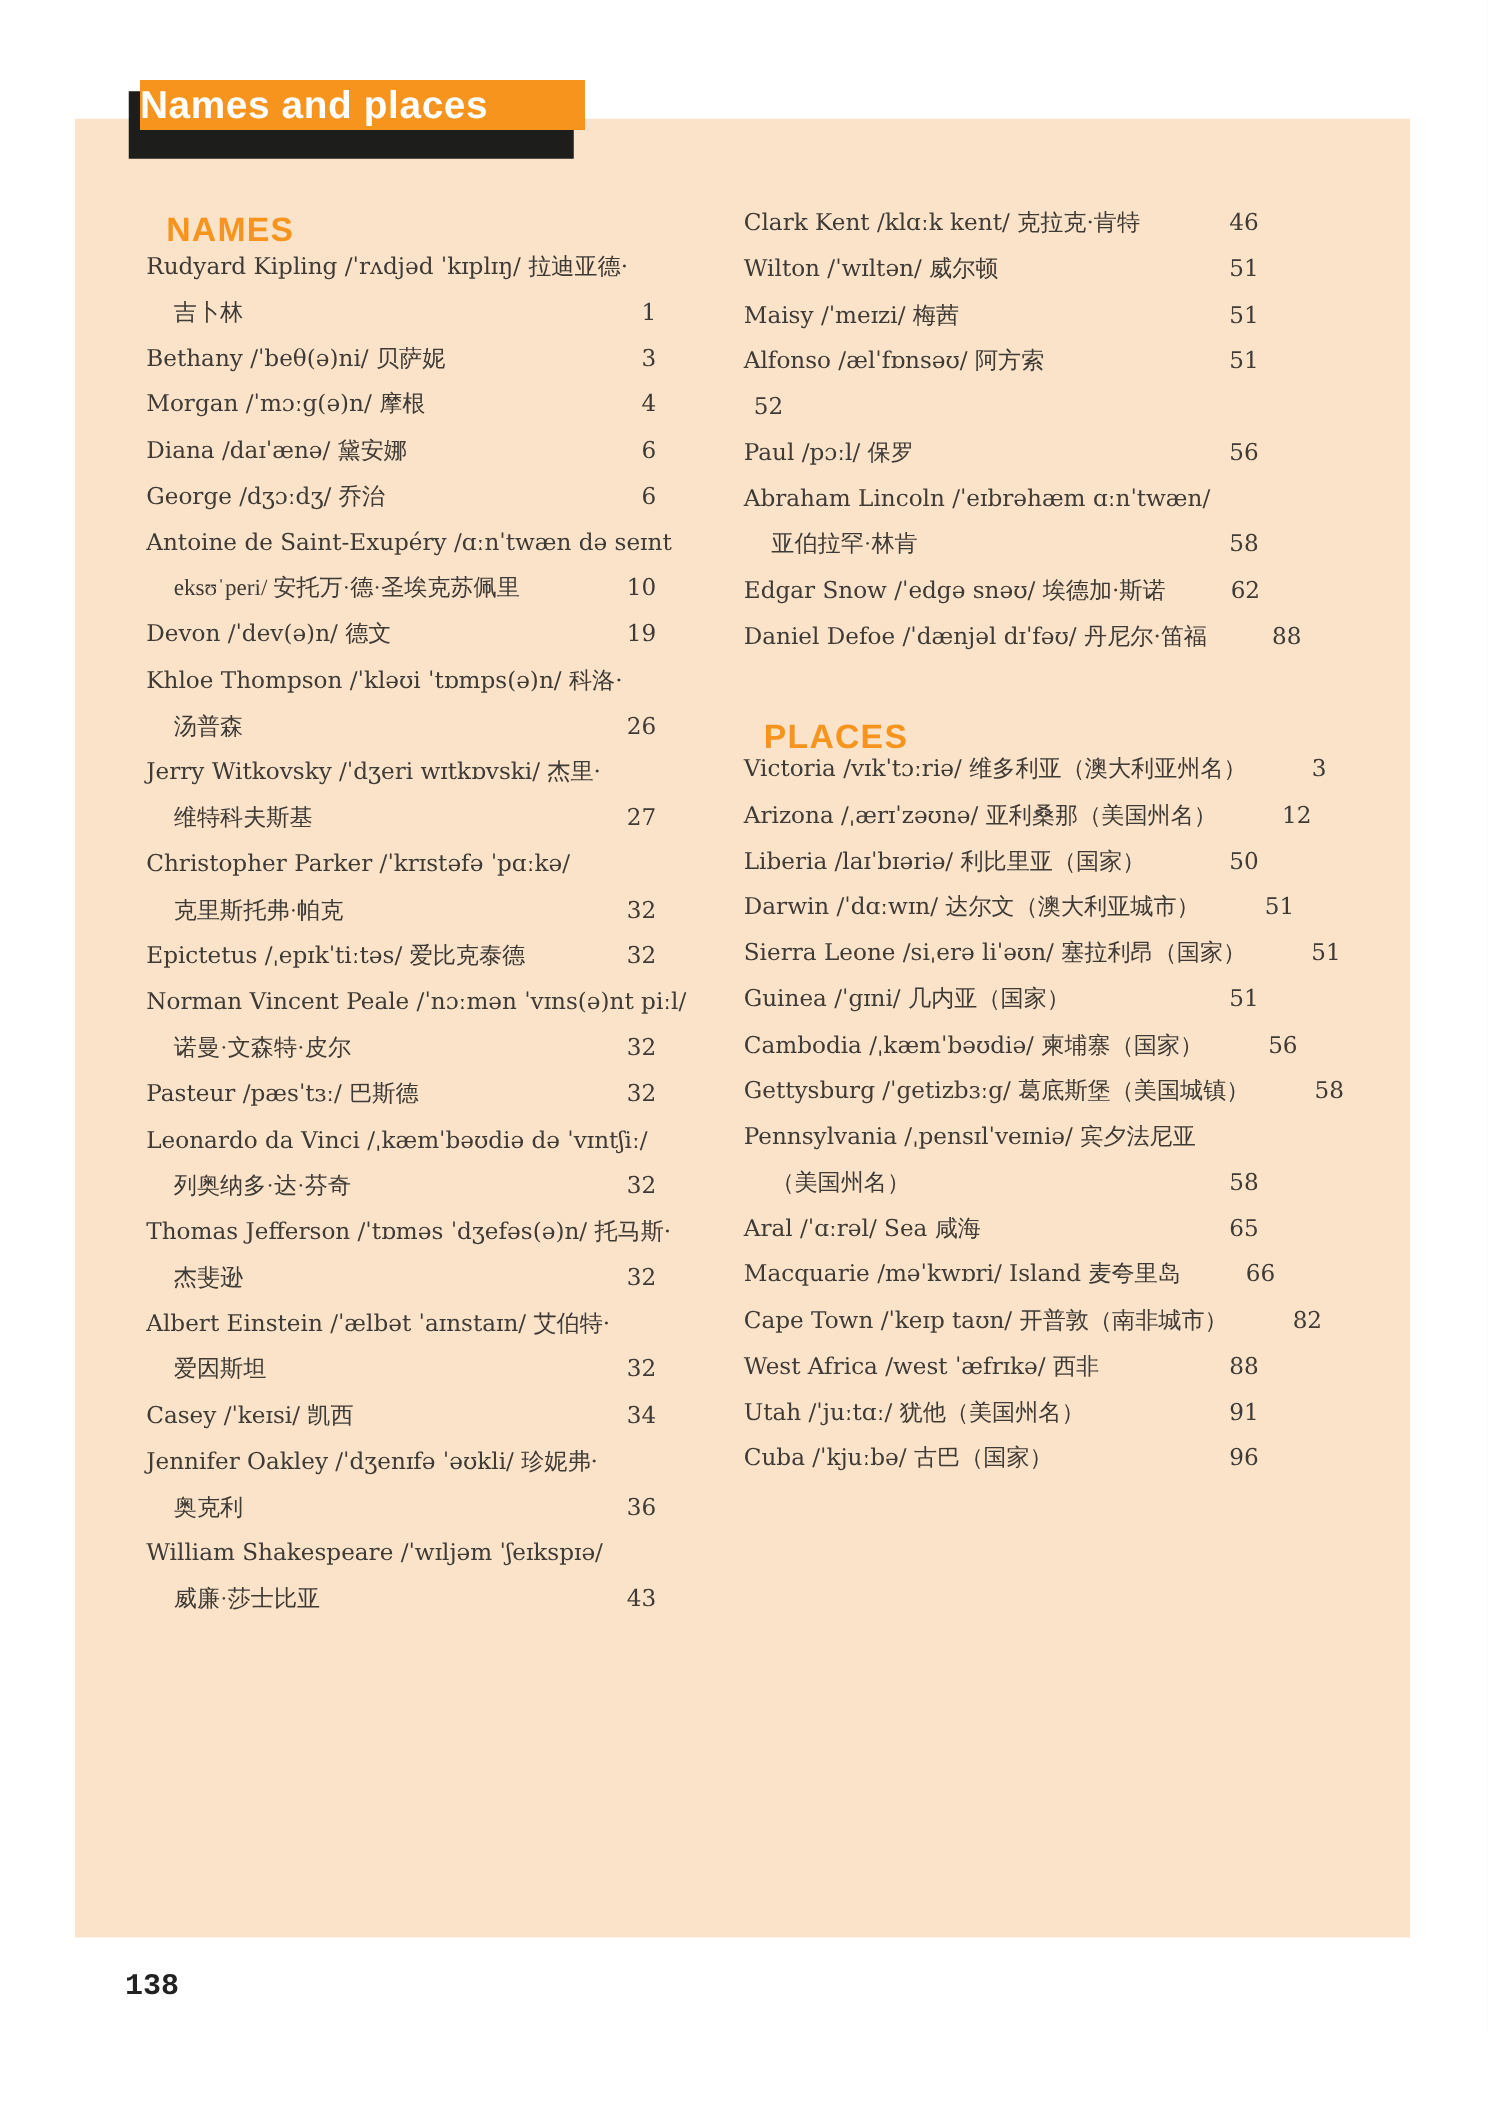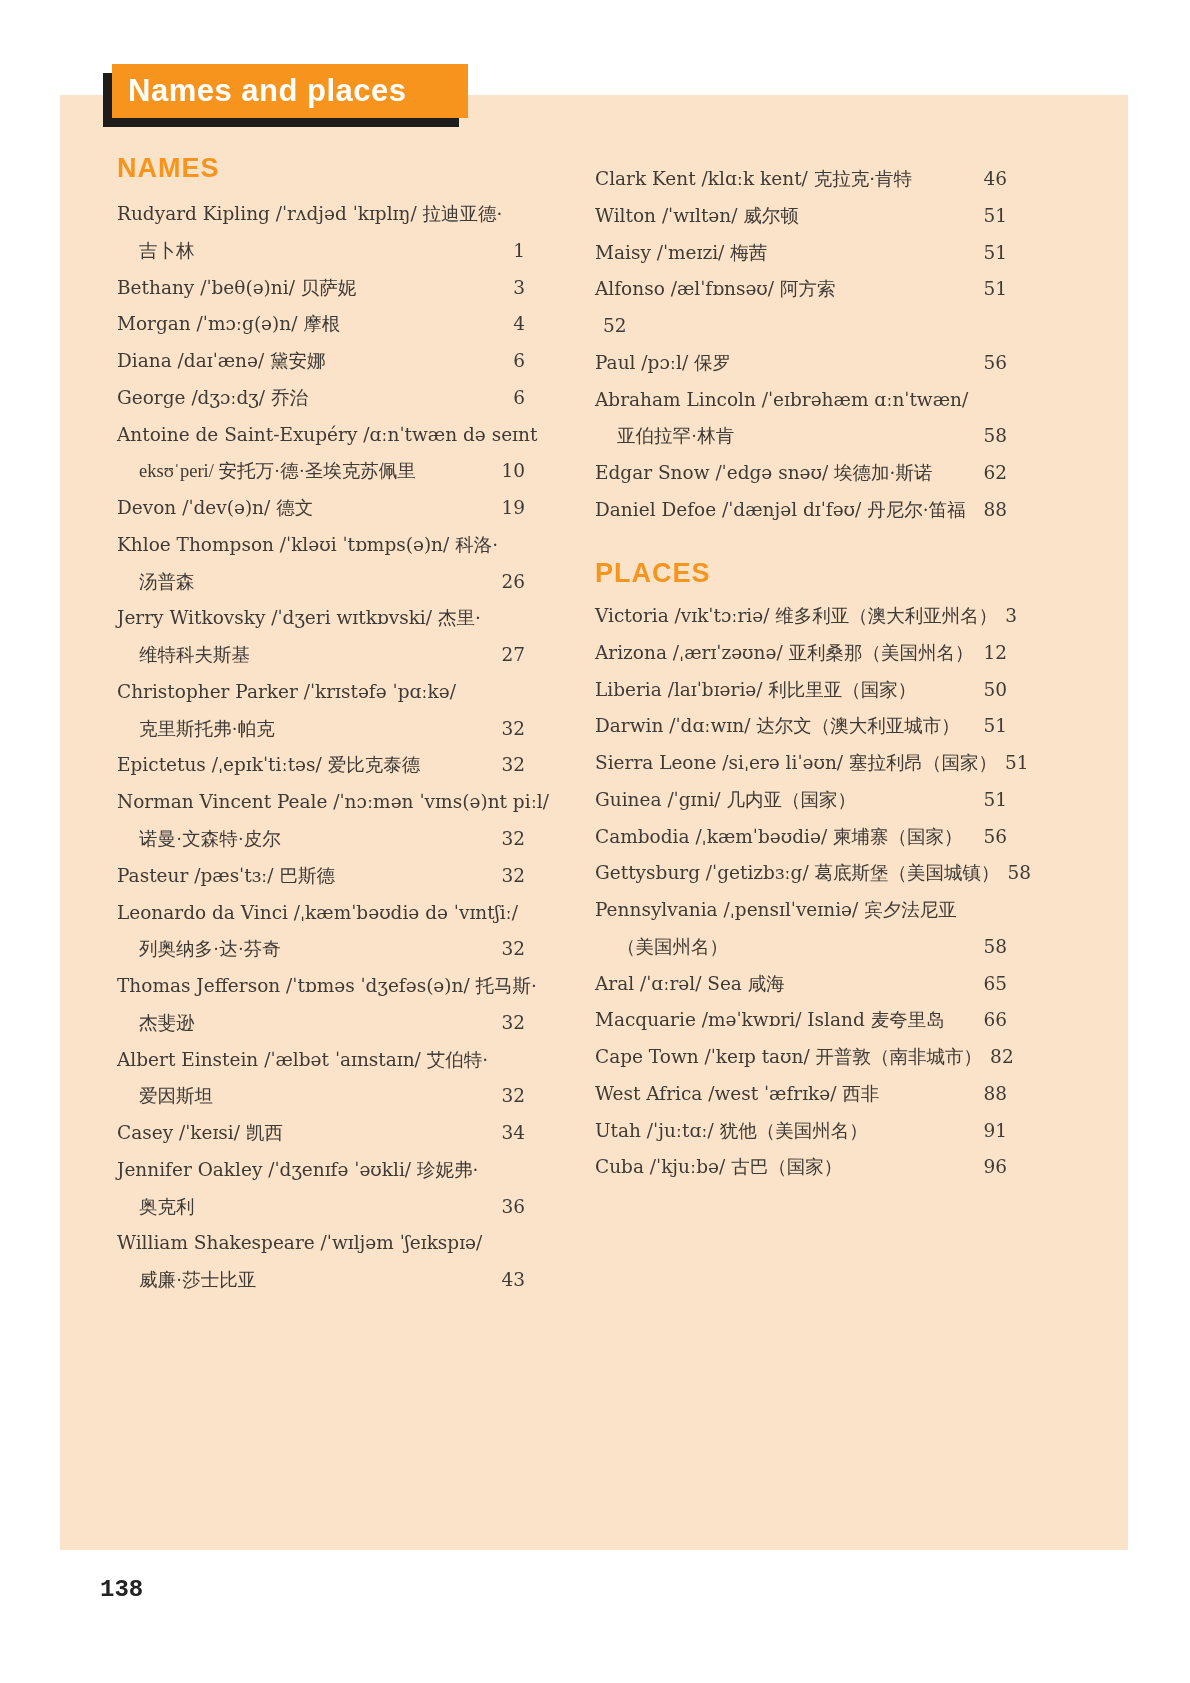--- a/index.html
+++ b/index.html
@@ -25,10 +25,10 @@
   .banner-box{
     position:absolute;
     left:52px;top:-31px;
-    width:356px;height:54px;
+    width:356px;height:40px;
     background:#F7941E;
     display:flex;align-items:center;
-    padding-left:16px;box-sizing:border-box;
+    box-sizing:border-box;
   }
   .banner-box span{
     font-family:"Liberation Sans", sans-serif;

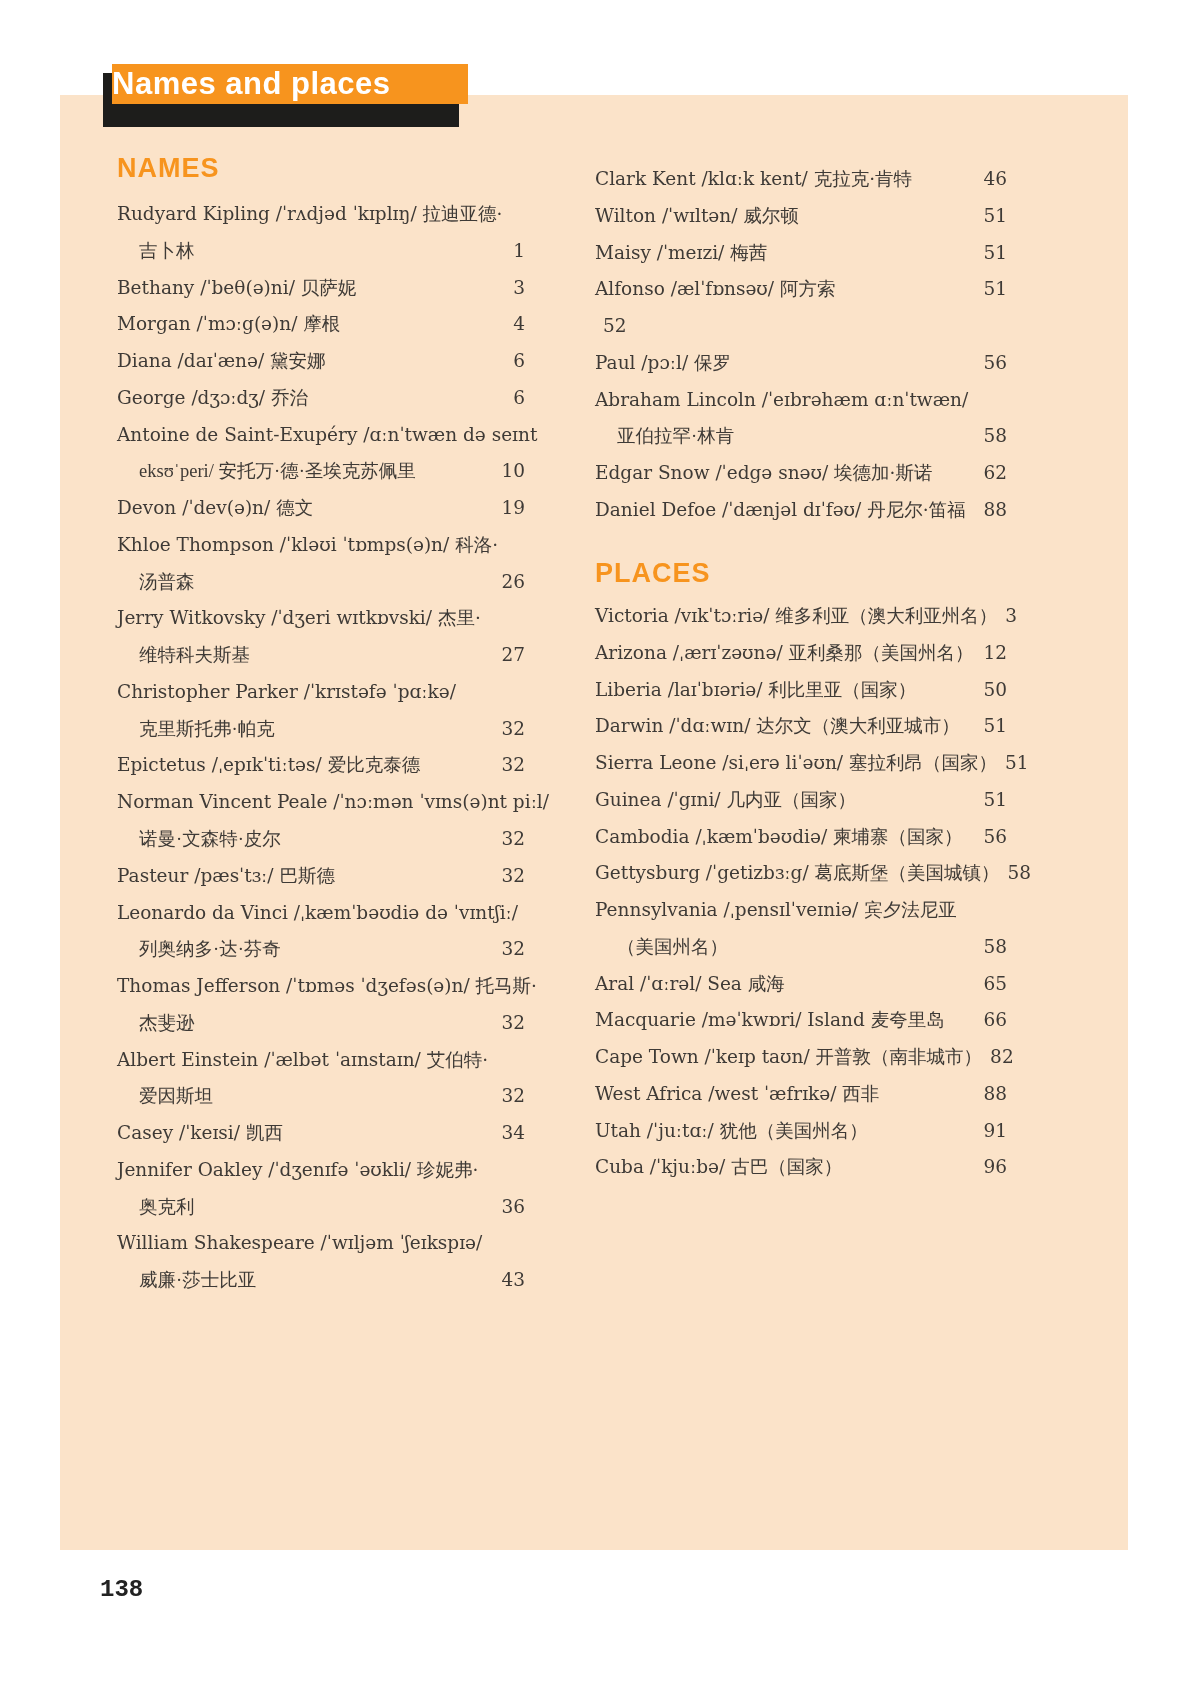--- a/index.html
+++ b/index.html
@@ -39,7 +39,7 @@
   }
   .sec-heading{
     position:absolute;
-    margin:0;
+    margin:16px;
     font-family:"Liberation Sans", sans-serif;
     font-weight:700;
     font-size:27px;

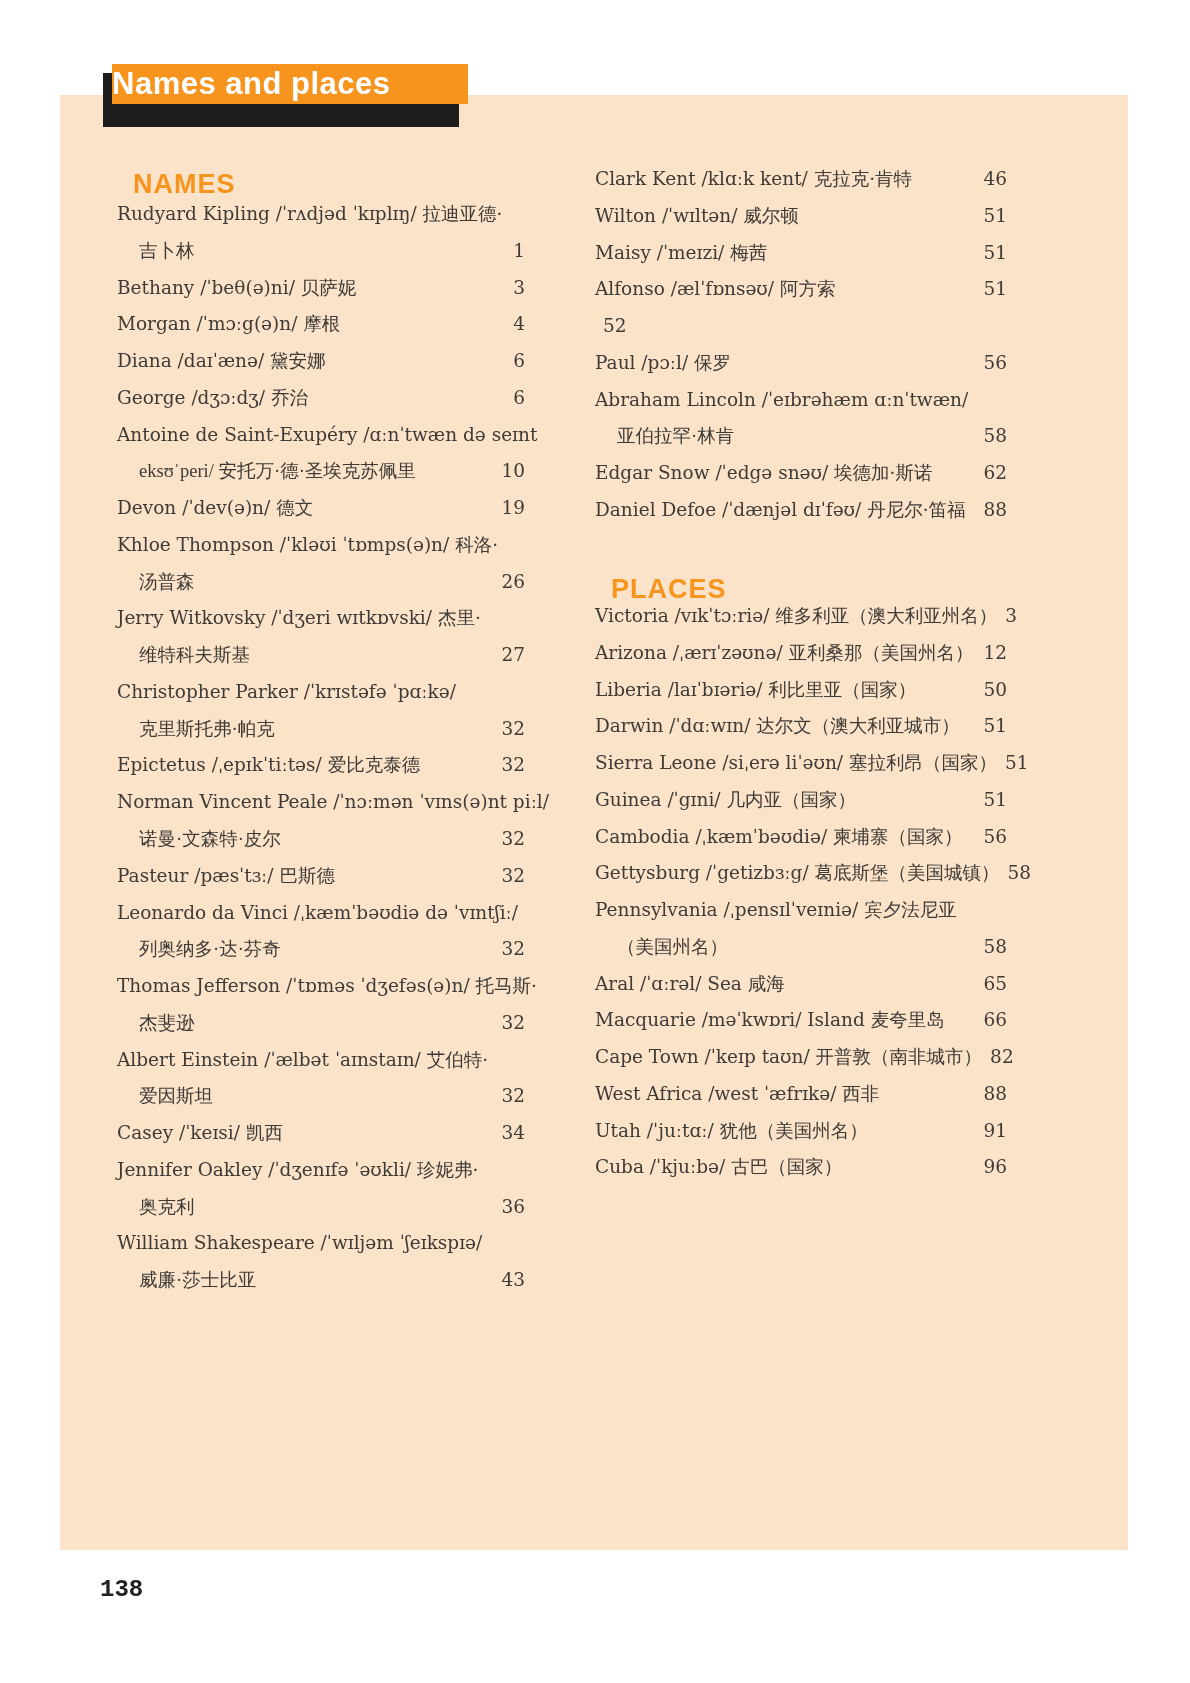--- a/index.html
+++ b/index.html
@@ -55,6 +55,7 @@
     line-height:36.78px;
     font-size:18.5px;
     color:#3E3A36;
+    gap:44px;
   }
   .entry-line.cont .entry-text{padding-left:22px;font-family:Liberation Serif, serif;}
   .entry-text{white-space:nowrap;}

